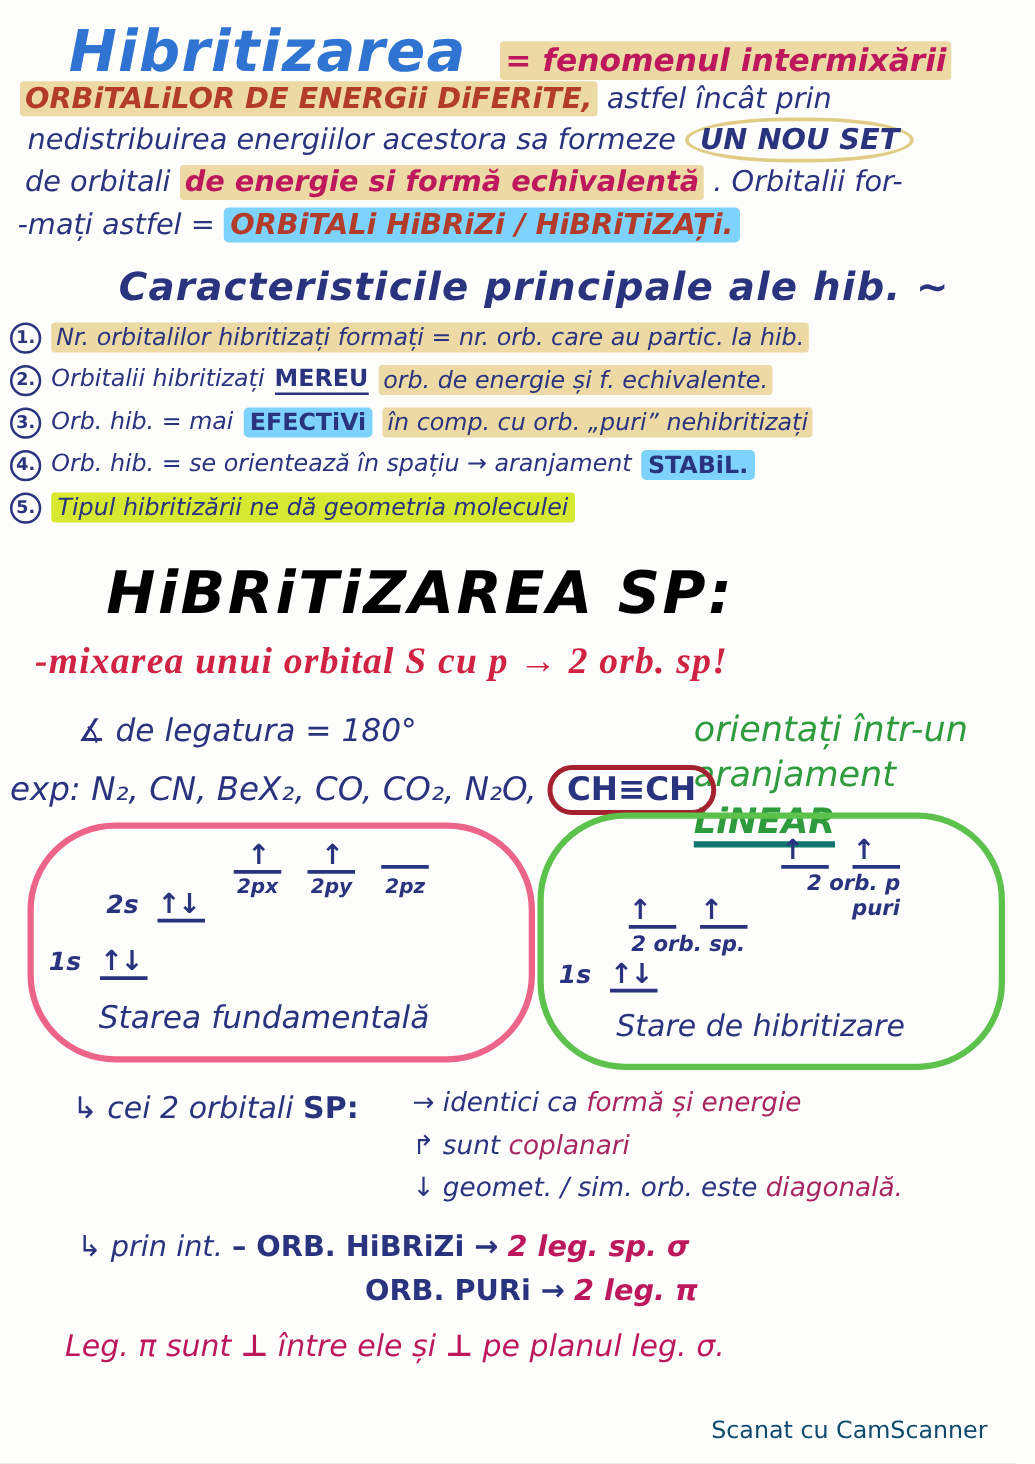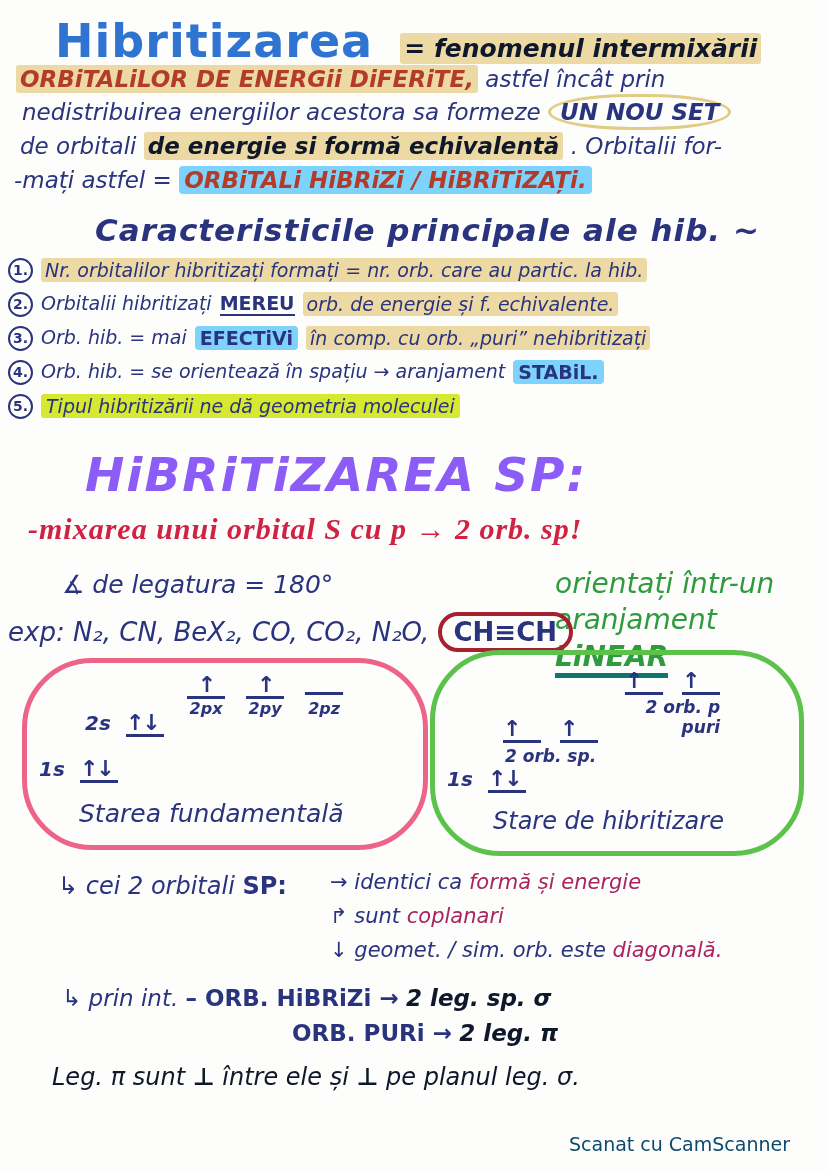--- a/index.html
+++ b/index.html
@@ -30,7 +30,7 @@
   .circ-red    { border:4px solid #a6212f; border-radius:26px; padding:1px 12px; font-weight:bold; }
 
   .def-title {
-    font-size:46px; font-weight:bold; color:#2f74d0;
+    font-size:46px; font-weight:bold; font-style:italic; color:#2f74d0;
     border-bottom:8px solid #ef4444; letter-spacing:1px; padding-right:14px;
   }
   .def-line { font-size:23px; white-space:nowrap; }

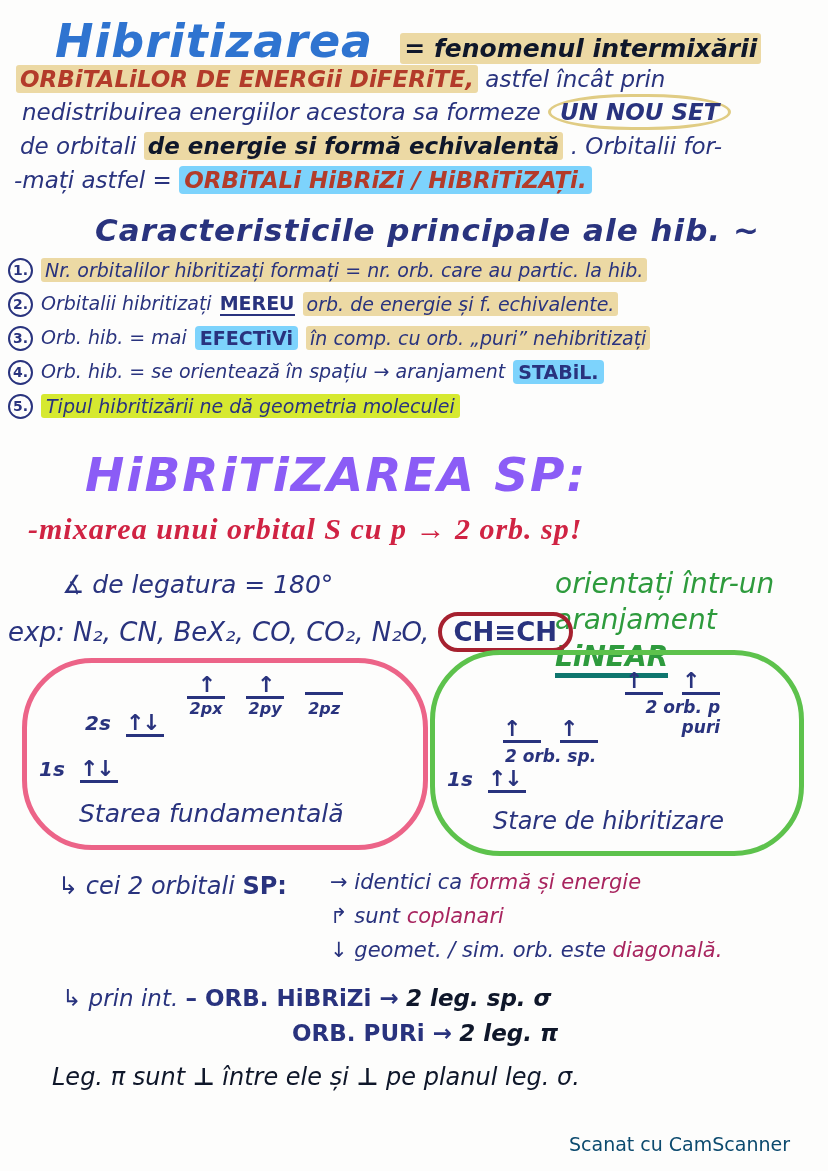--- a/index.html
+++ b/index.html
@@ -15,7 +15,7 @@
   
   .ink     { color:#29337e; }
   .capsred { color:#b33b2a; }
-  .maroon  { color:#0f172a; }
+  .maroon  { color:#be185d; }
   .magenta { color:#a8255f; }
   .greentx { color:#2e9b3d; }
   .graytx  { color:#0c4a6e; }

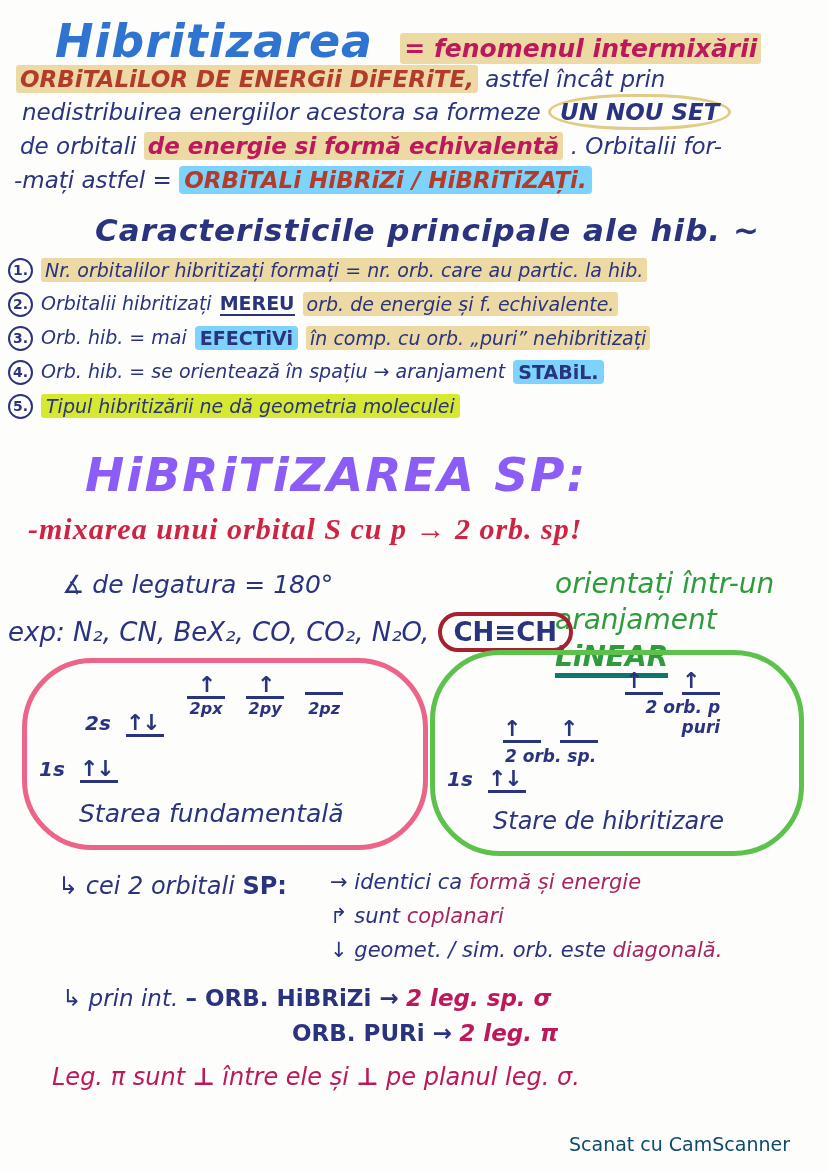--- a/index.html
+++ b/index.html
@@ -44,7 +44,7 @@
   .emph-u { font-weight:bold; font-style:normal; border-bottom:2px solid #29337e; }
   .emph-b { font-weight:bold; font-style:normal; }
 
-  .sp-title { font-size:47px; font-weight:bold; font-style:italic; color:#8b5cf6; letter-spacing:2px; }
+  .sp-title { font-size:47px; font-weight:bold; font-style:italic; color:#000000; letter-spacing:2px; }
   .sp-sub   { font-size:30px; font-weight:bold; font-style:italic; color:#d02343; letter-spacing:1px;font-family:Liberation Serif, serif; }
 
   .linear-u { font-weight:bold; border-bottom:5px solid #0f766e; }

